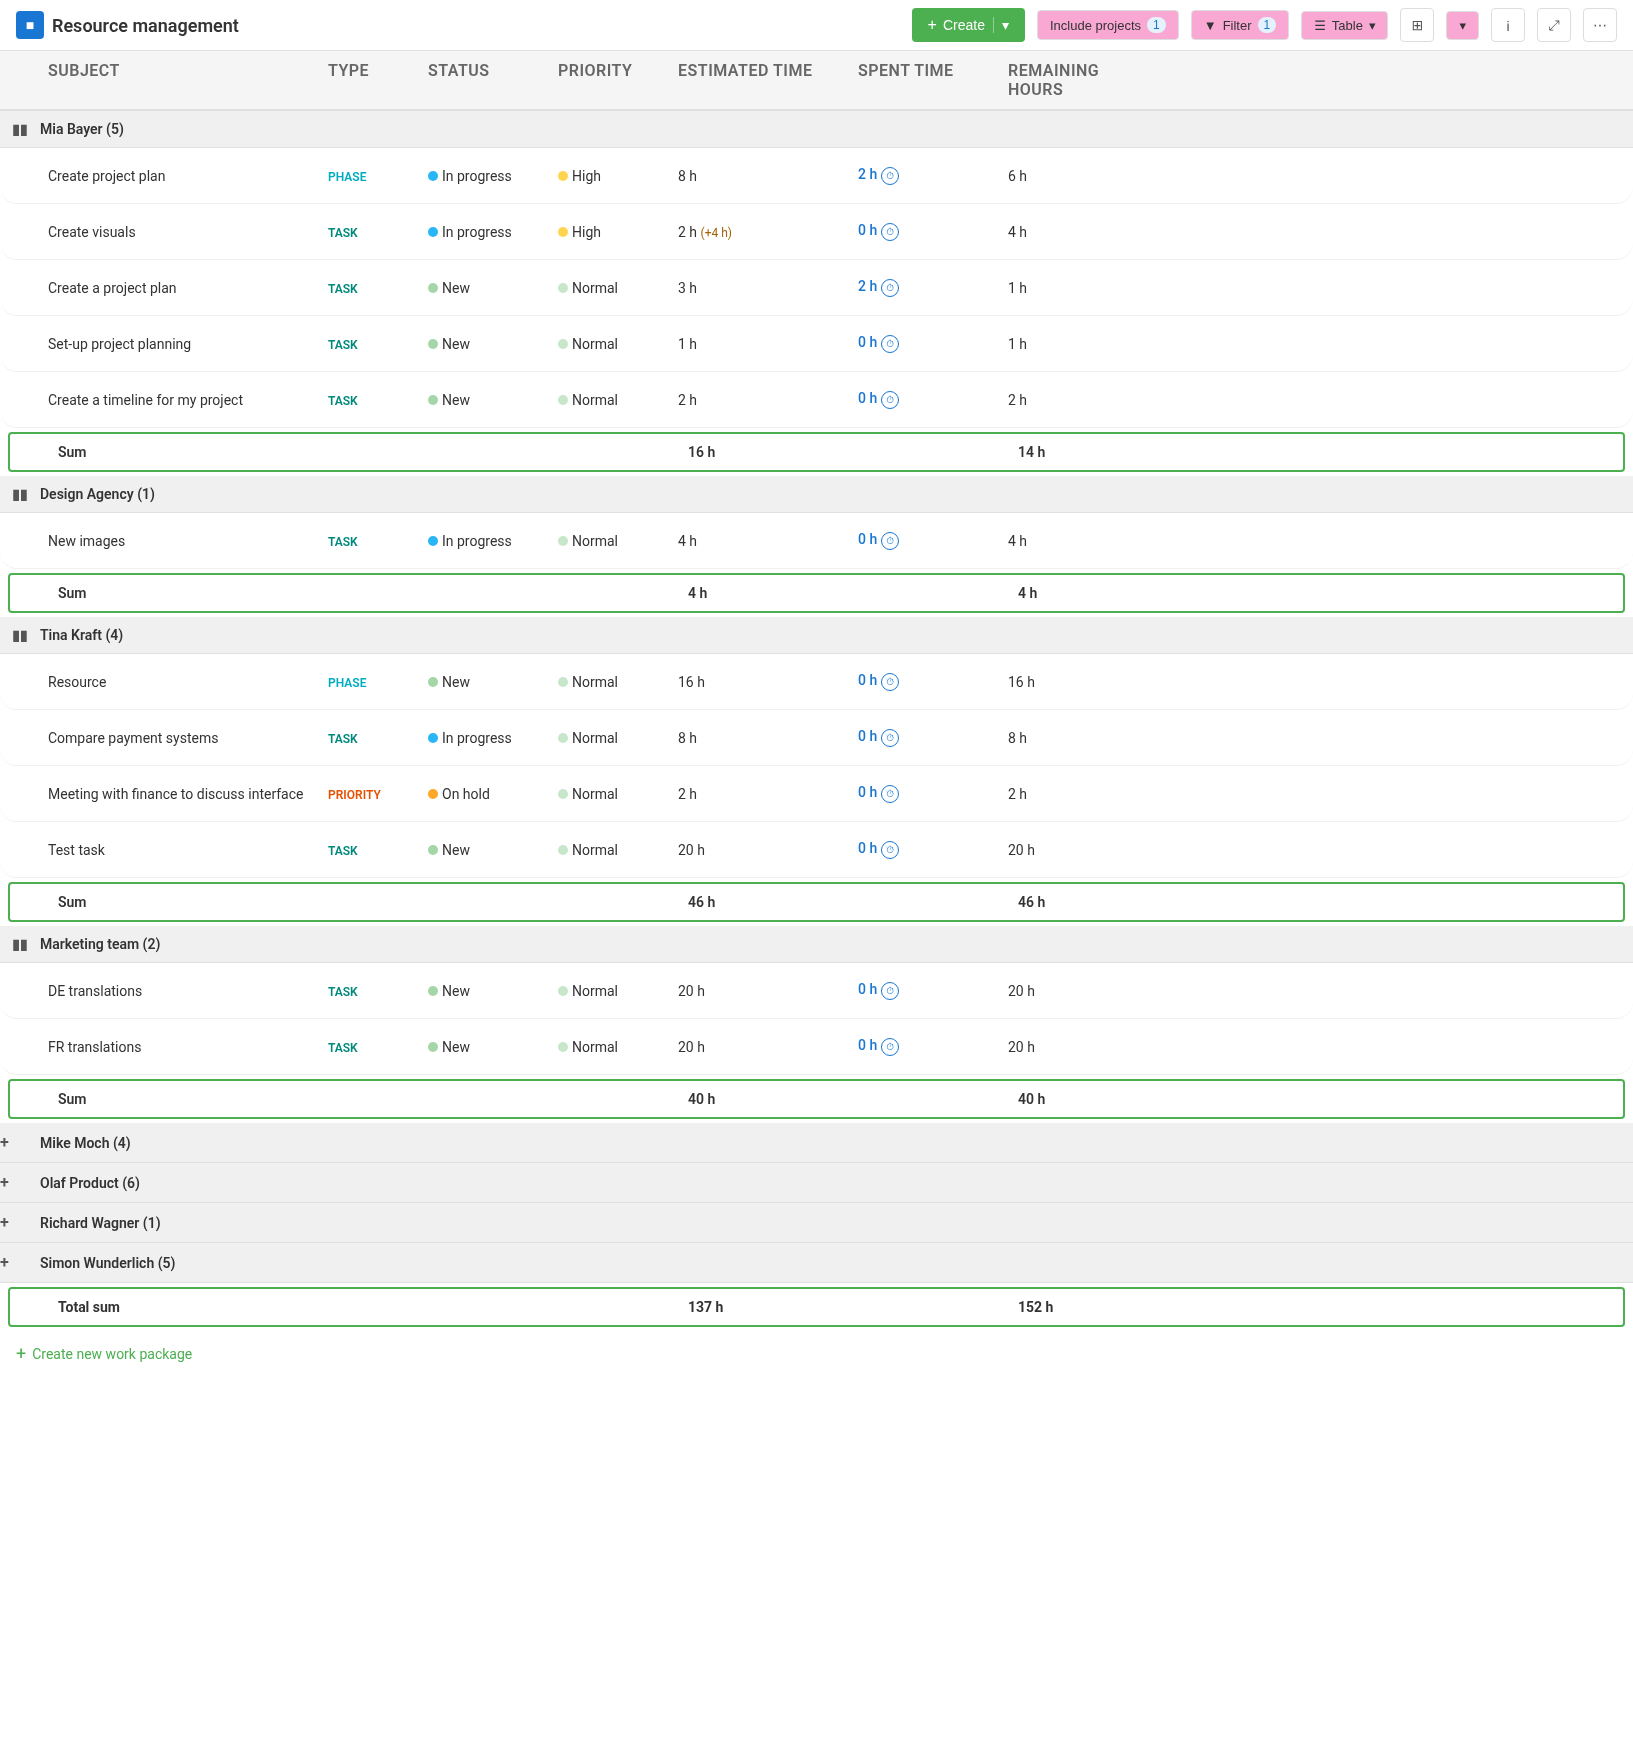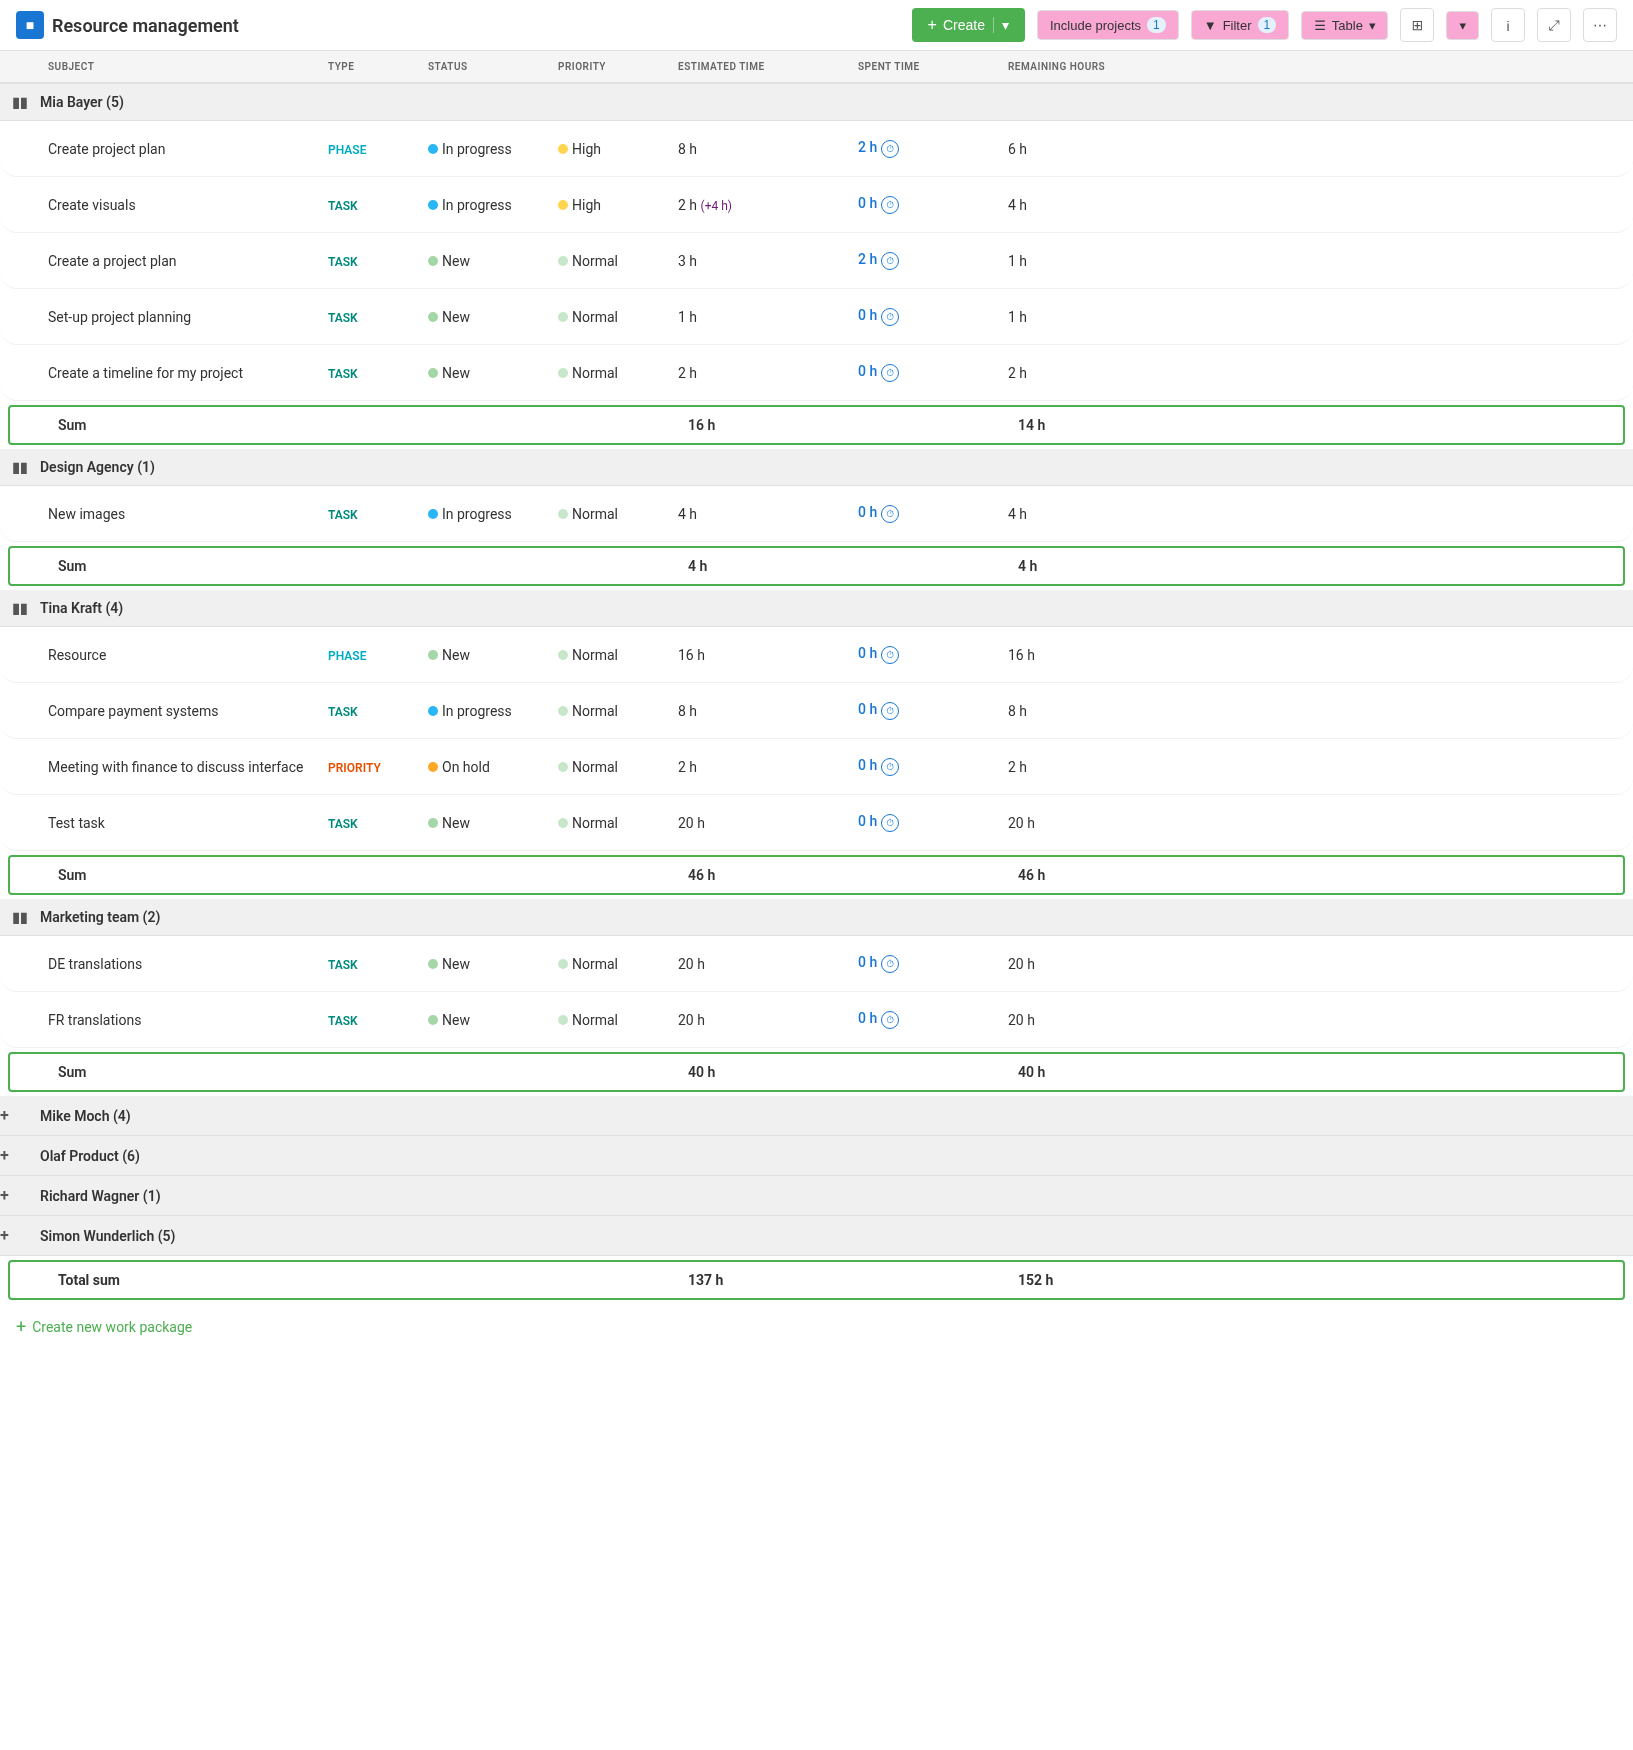--- a/index.html
+++ b/index.html
@@ -100,7 +100,7 @@
       border-bottom: 2px solid #e0e0e0;
       padding: 10px 0;
       font-weight: 600;
-      font-size: 10px;
+      font-size: 16px;
       color: #666;
       text-transform: uppercase;
       letter-spacing: 0.5px;

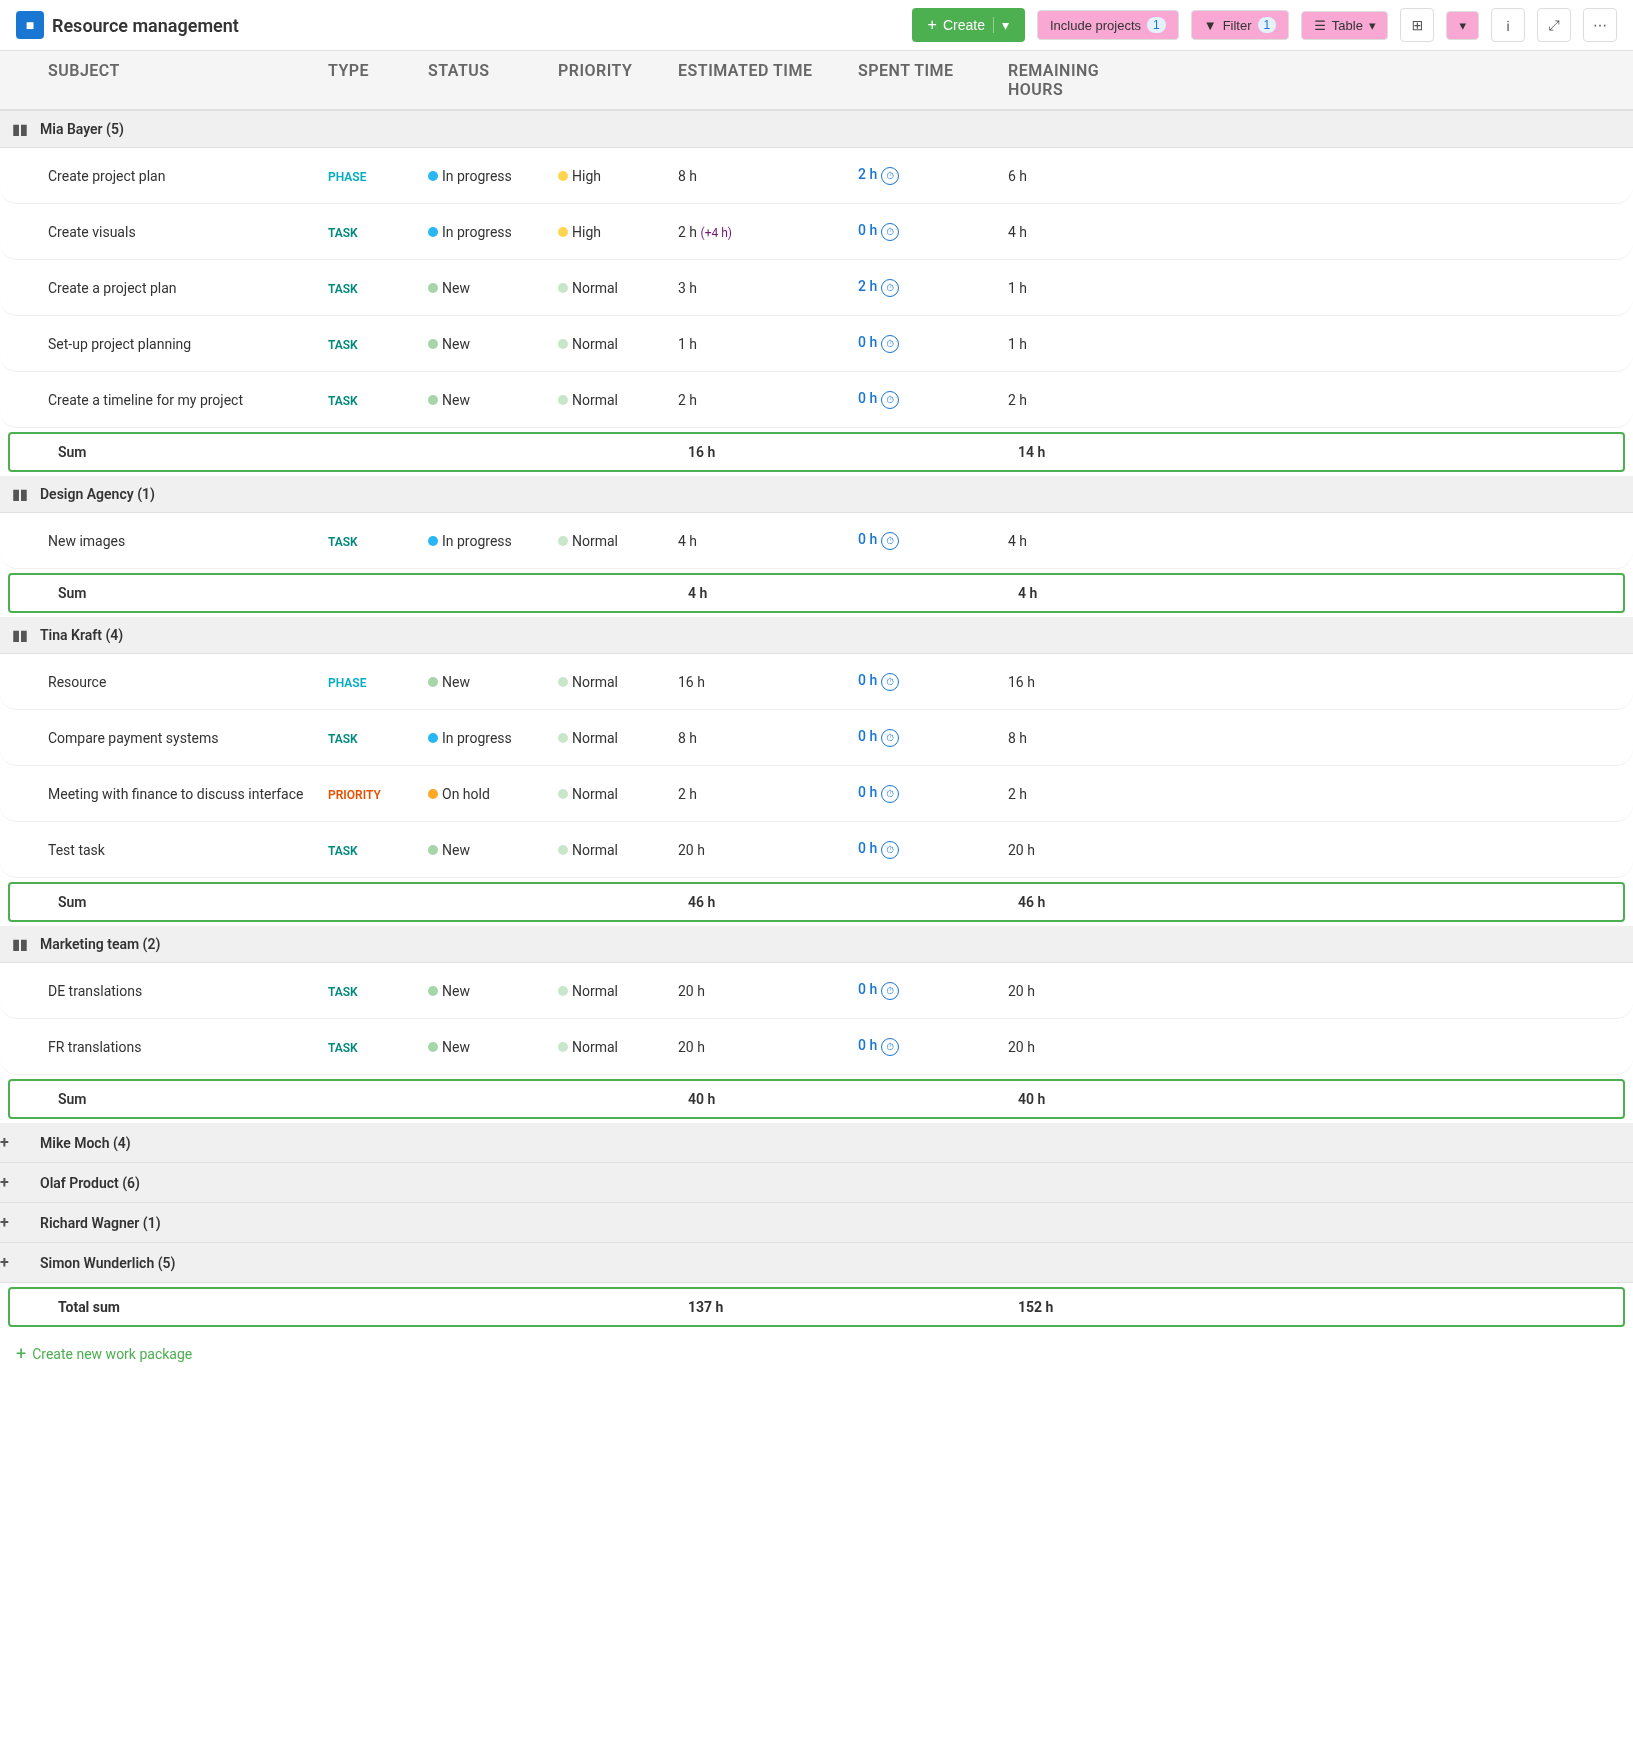--- a/index.html
+++ b/index.html
@@ -193,7 +193,7 @@
       margin-left: 4px;
       cursor: pointer;
     }
-    .overrun { color: #701a75; font-size: 12px; }
+    .overrun { color: #a16207; font-size: 12px; }
     .create-link {
       display: flex;
       align-items: center;

